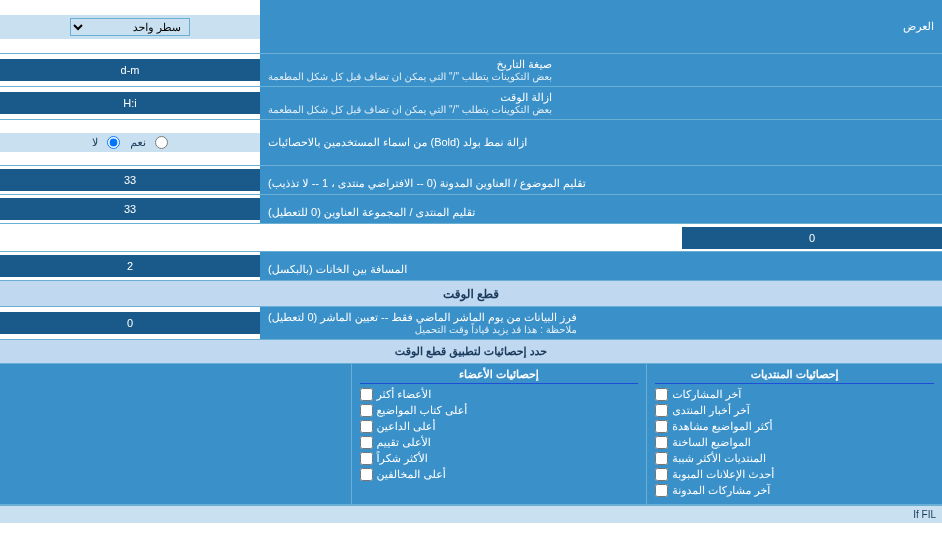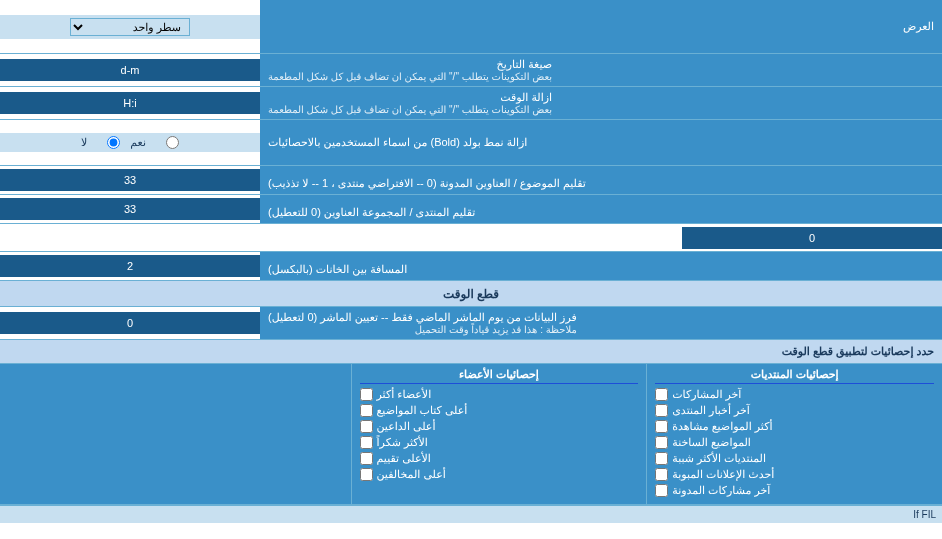--- a/index.html
+++ b/index.html
@@ -131,7 +131,7 @@
       color: #1a3a5c;
       display: flex;
       align-items: center;
-      gap: 20px;
+      gap: 9px;
       cursor: pointer;
     }
     .stats-title-row {

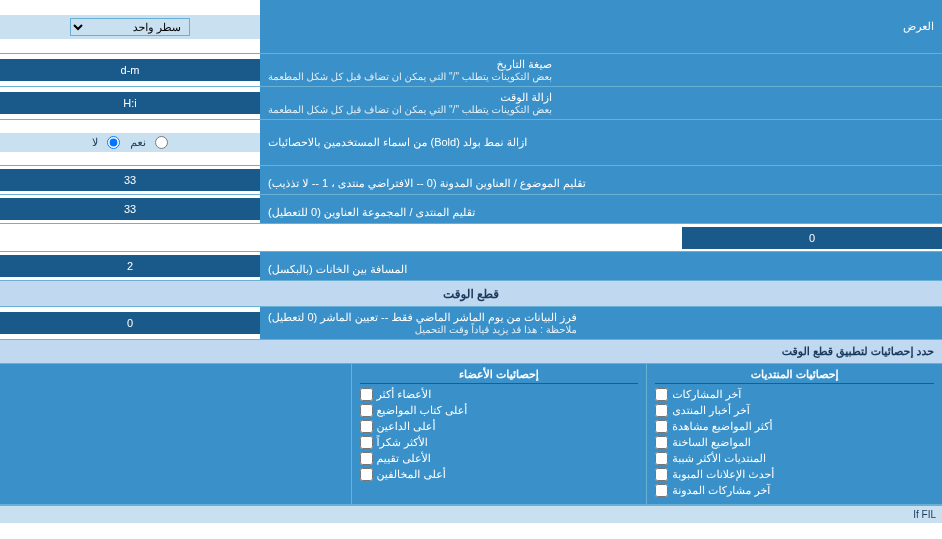--- a/index.html
+++ b/index.html
@@ -145,7 +145,7 @@
       min-height: 24px;
       display: flex;
       align-items: center;
-      justify-content: flex-start;
+      justify-content: center;
     }
 
     .stats-grid {

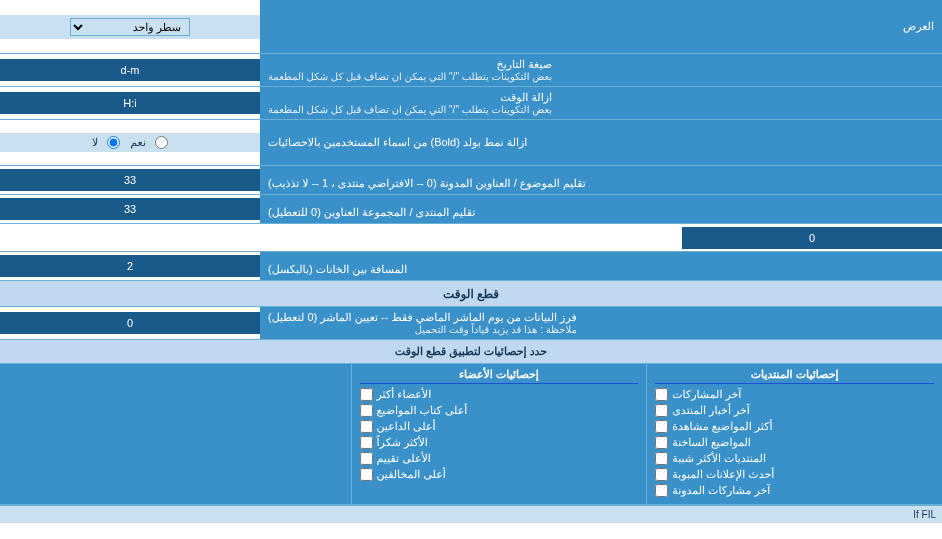--- a/index.html
+++ b/index.html
@@ -342,14 +342,14 @@
       <input type="checkbox" style="">
     </div>
     <div class="stats-item">
+      <span>الأعلى تقييم</span>
+      <input type="checkbox" style="">
+    </div>
+    <div class="stats-item">
       <span>الأكثر شكراً</span>
       <input type="checkbox" style="">
     </div>
     <div class="stats-item">
-      <span>الأعلى تقييم</span>
-      <input type="checkbox" style="">
-    </div>
-    <div class="stats-item">
       <span>أعلى المخالفين</span>
       <input type="checkbox" style="">
     </div>

